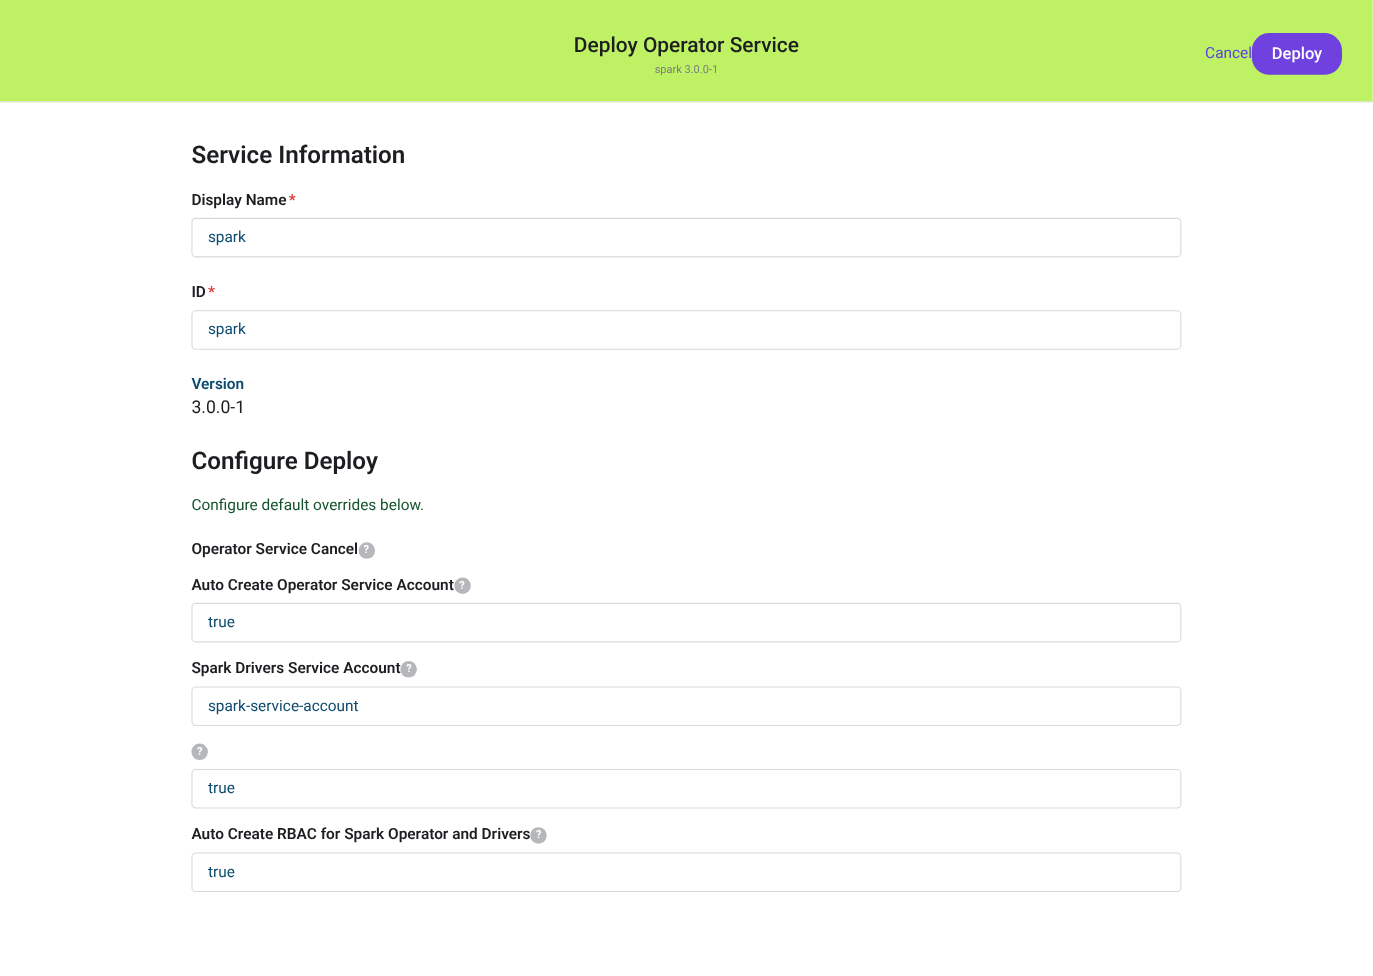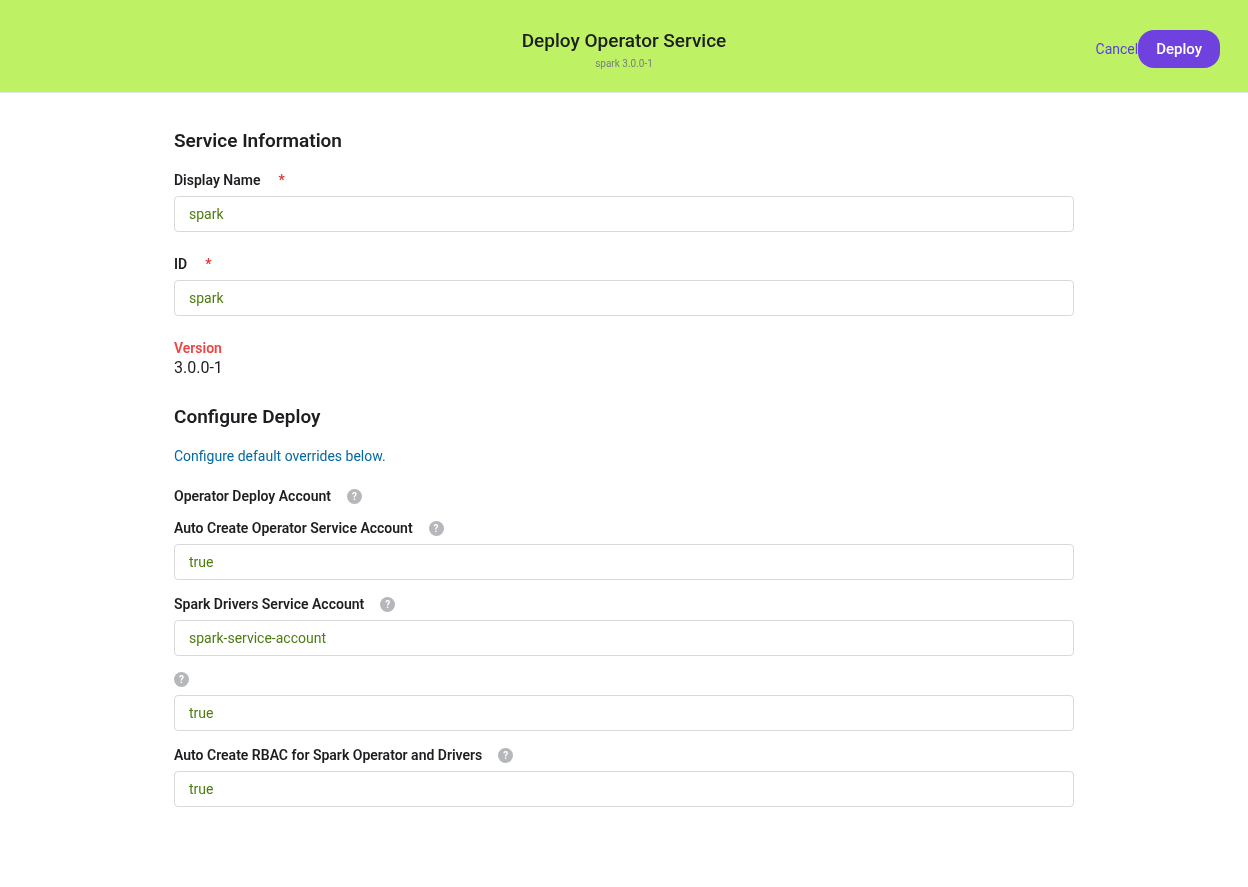--- a/index.html
+++ b/index.html
@@ -62,7 +62,7 @@
       padding: 36px 0 40px 0;
     }
     .section-title {
-      font-size: 19px;
+      font-size: 22px;
       font-weight: 600;
       color: #1c1e21;
       margin-bottom: 20px;

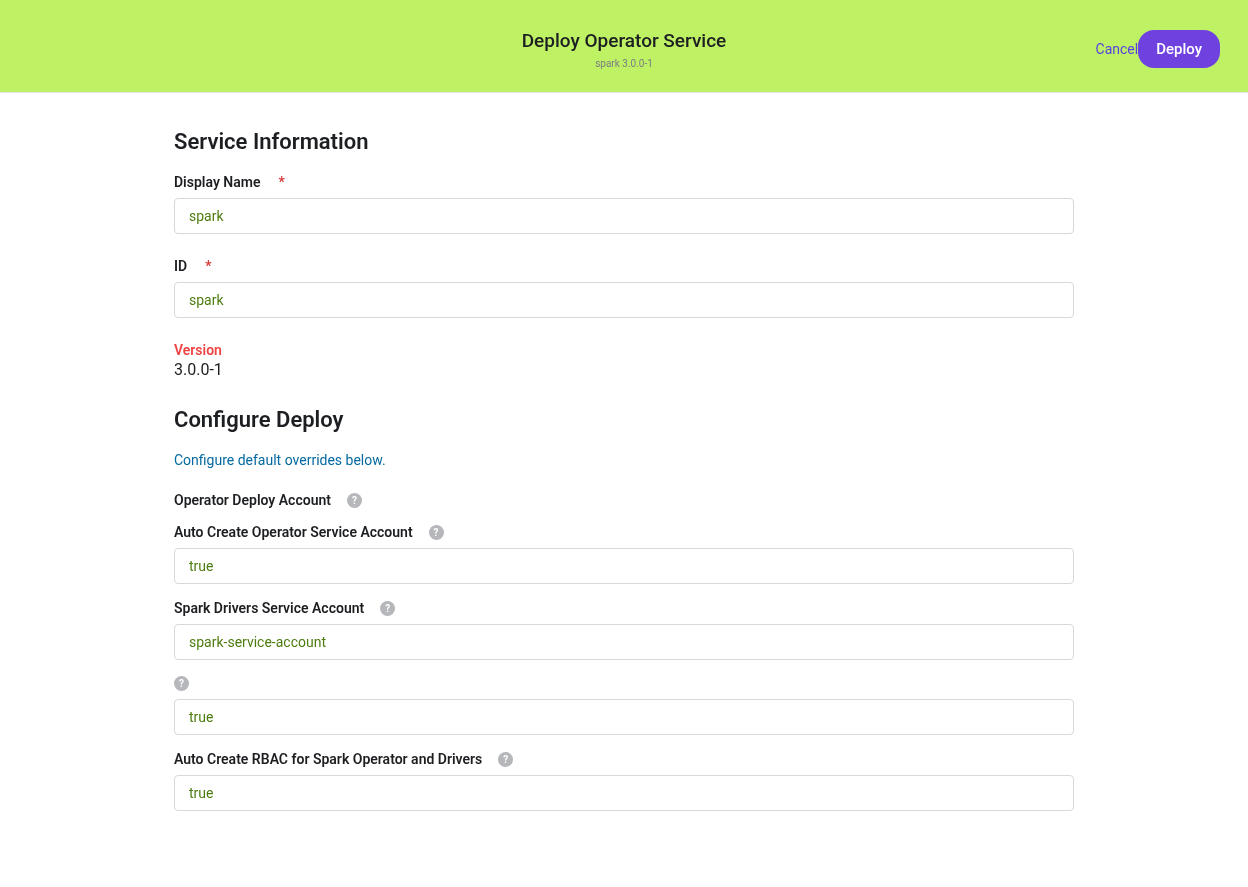--- a/index.html
+++ b/index.html
@@ -84,7 +84,7 @@
       color: #1c1e21;
       display: flex;
       align-items: center;
-      gap: 16px;
+      gap: 0;
       margin-bottom: 8px;
     }
     .field-label-row .red {

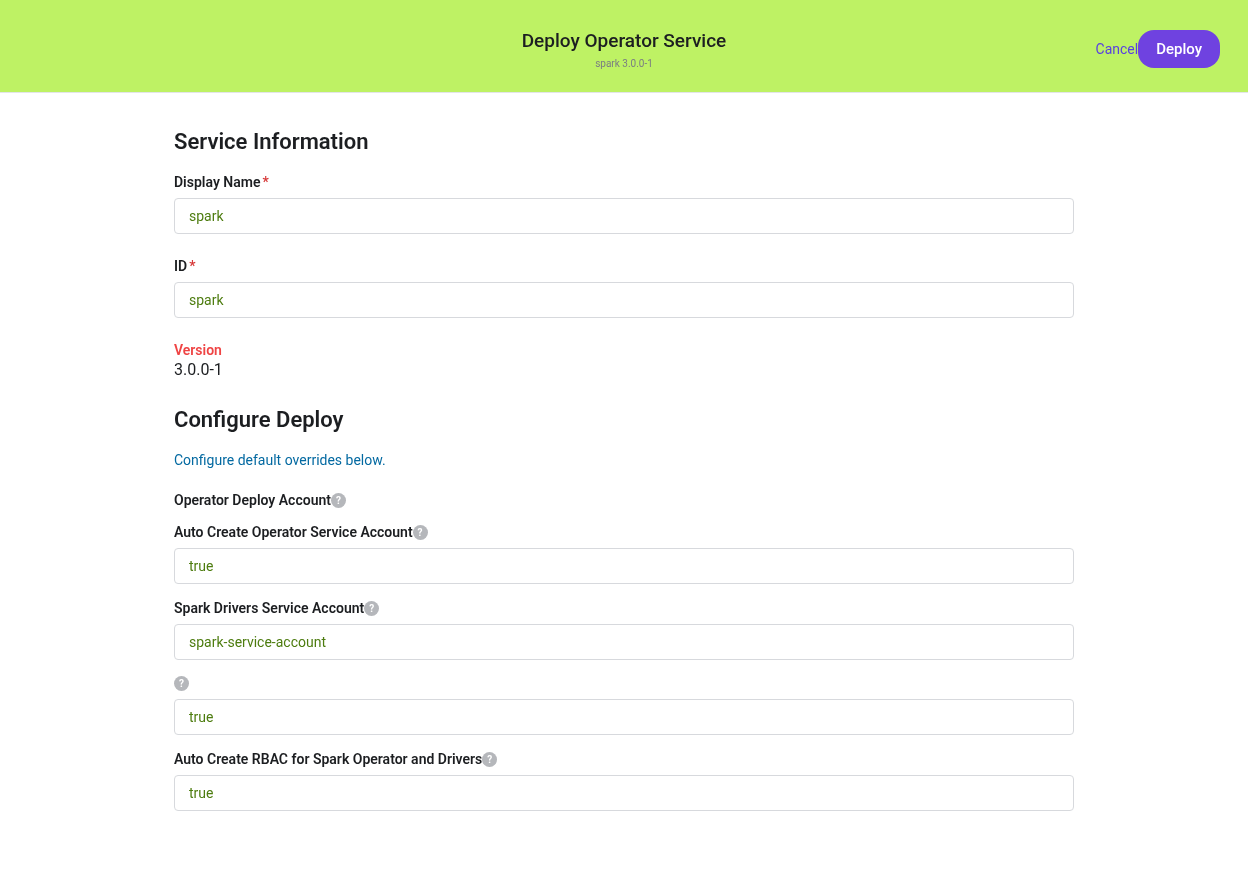--- a/index.html
+++ b/index.html
@@ -111,7 +111,7 @@
       border-radius: 4px;
       padding: 9px 14px;
       font-size: 14px;
-      color: #4d7c0f;
+      color: #0c4a6e;
       font-family: inherit;
       background: #ffffff;
     }

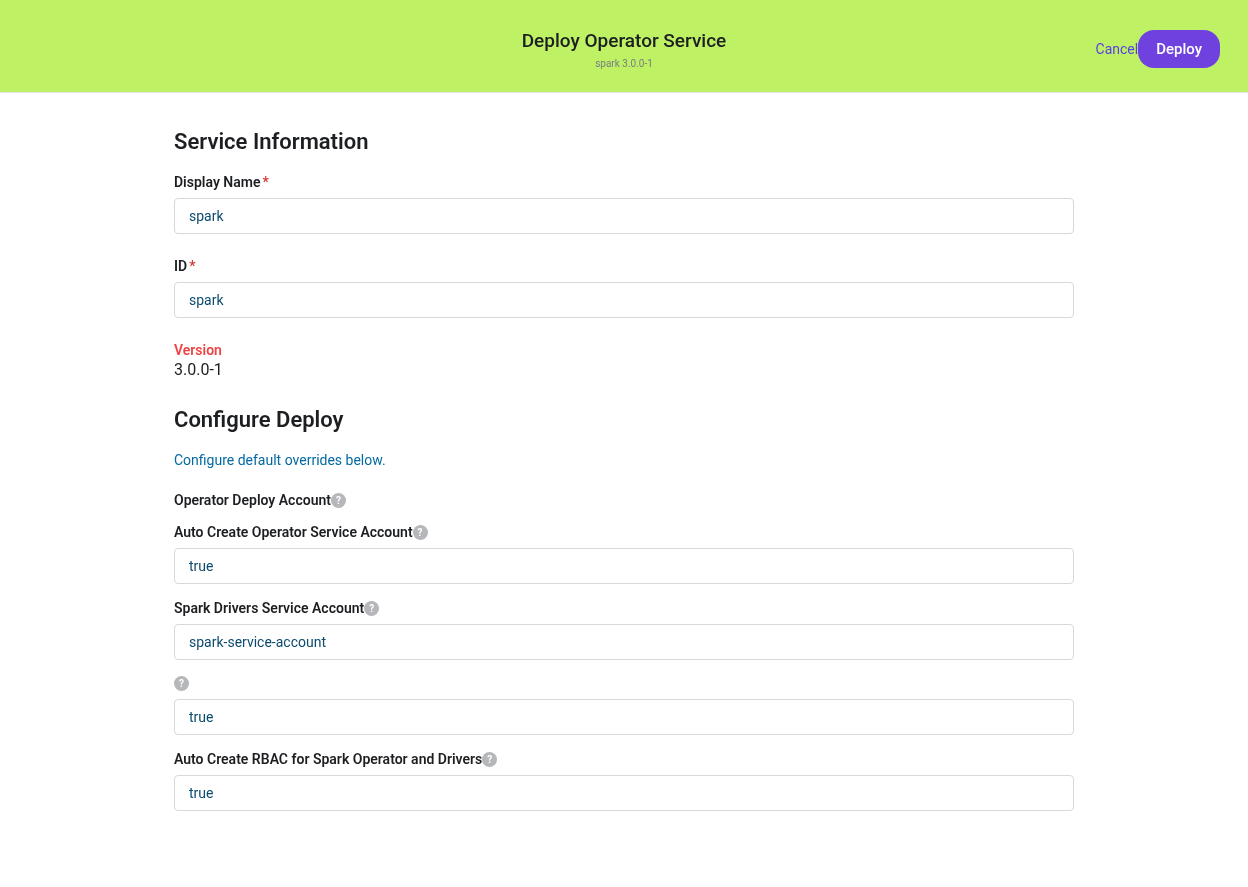--- a/index.html
+++ b/index.html
@@ -123,7 +123,7 @@
     .version-label {
       font-size: 14px;
       font-weight: 600;
-      color: #ef4444;
+      color: #0c4a6e;
     }
     .configure-section {
       margin-top: 28px;

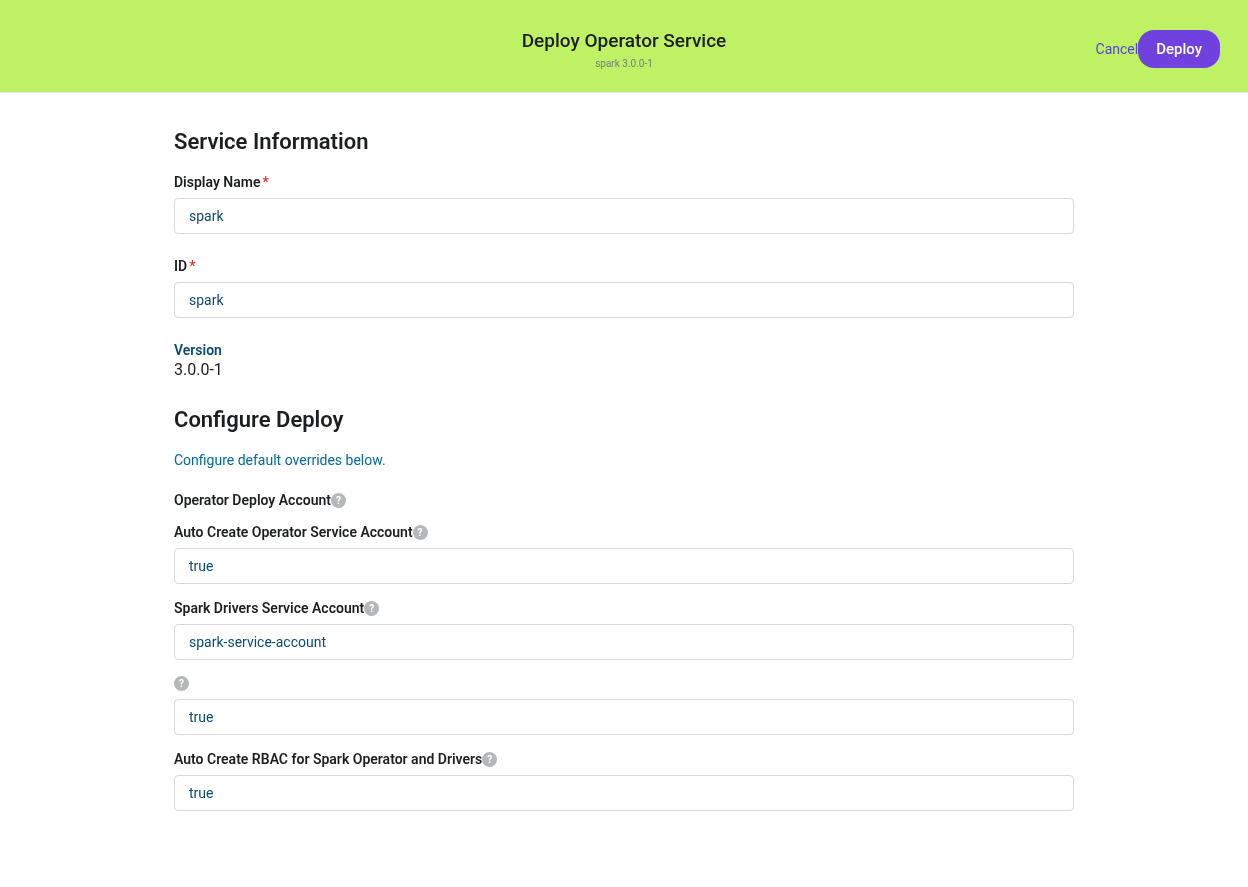--- a/index.html
+++ b/index.html
@@ -69,7 +69,7 @@
     }
     .section-description {
       font-size: 14px;
-      color: #0369a1;
+      color: #14532d;
       margin-bottom: 24px;
     }
     .field {

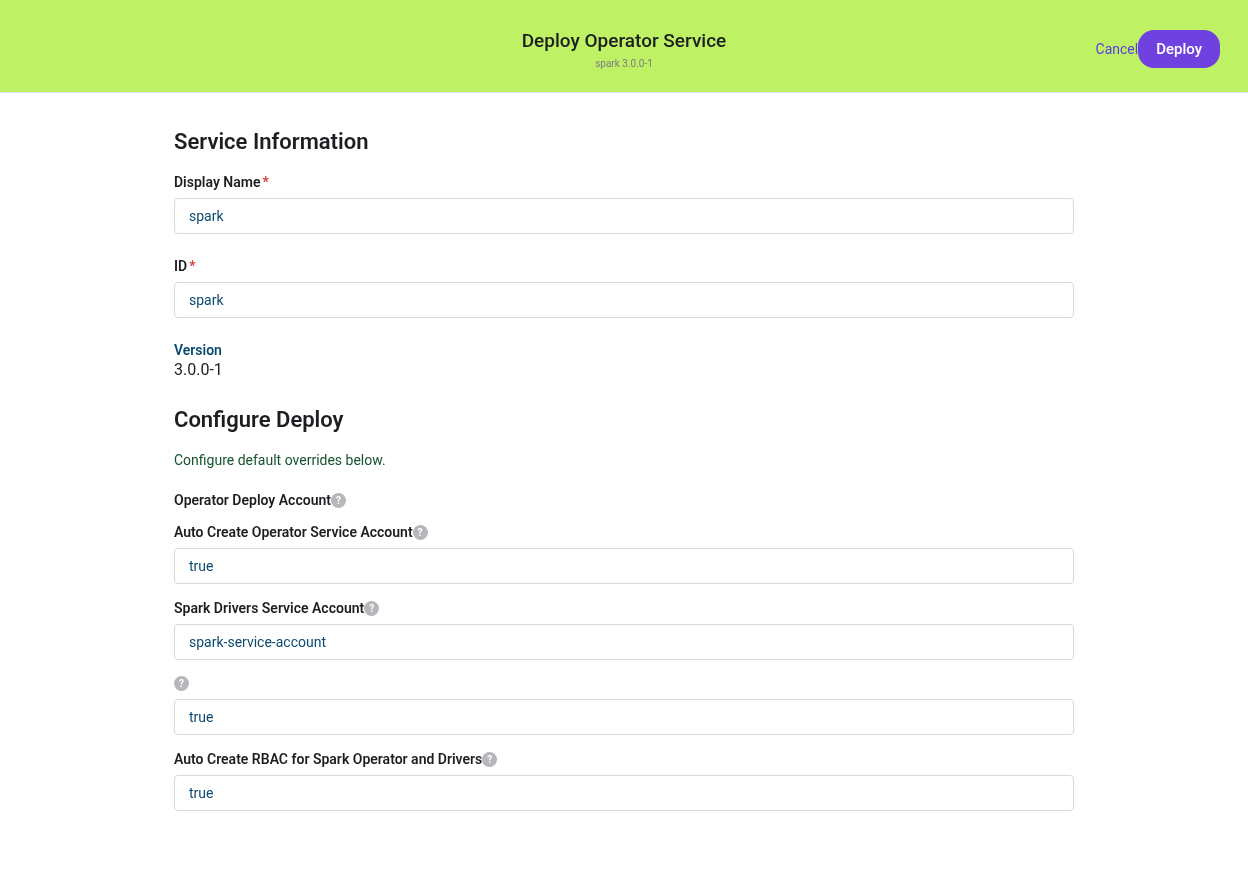--- a/index.html
+++ b/index.html
@@ -172,7 +172,7 @@
 
     <div class="field-tight">
       <div class="field-label">
-        <span>Operator Deploy Account</span>
+        <span>Operator Service Cancel</span>
         <span class="help-icon">?</span>
       </div>
     </div>

